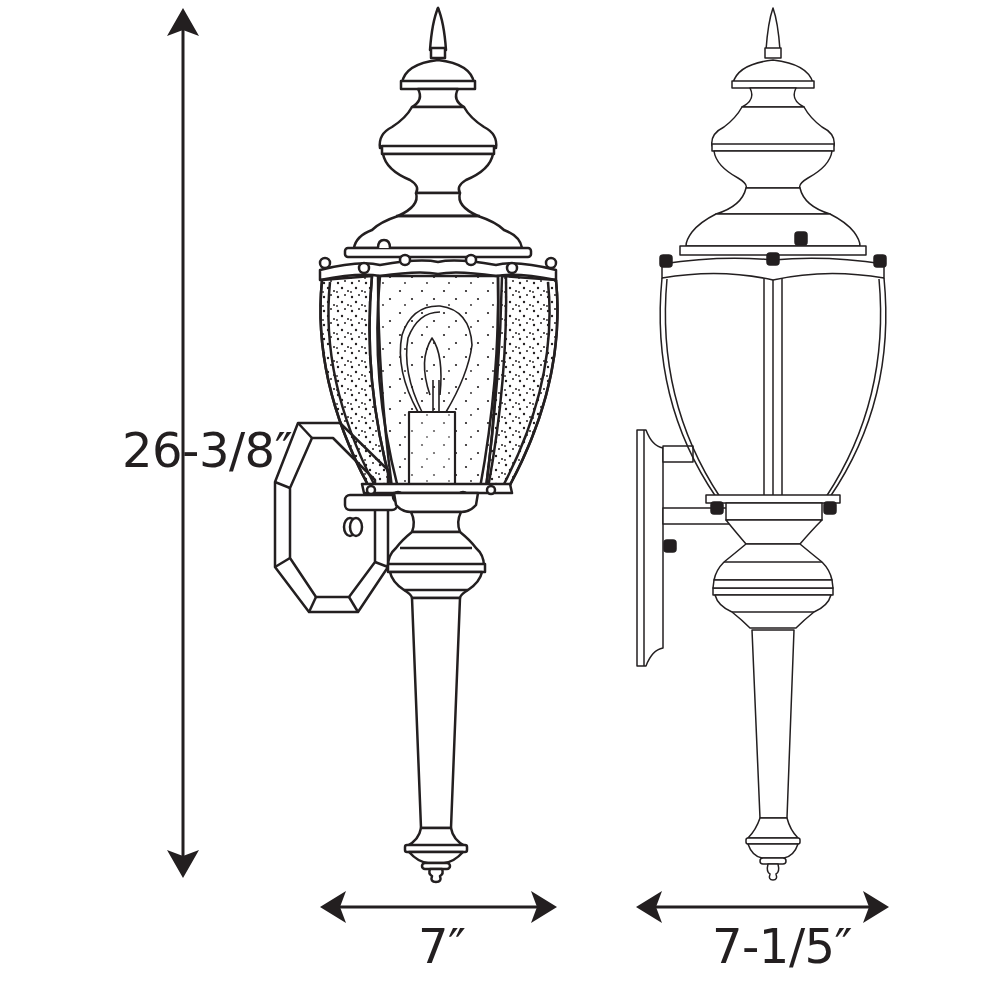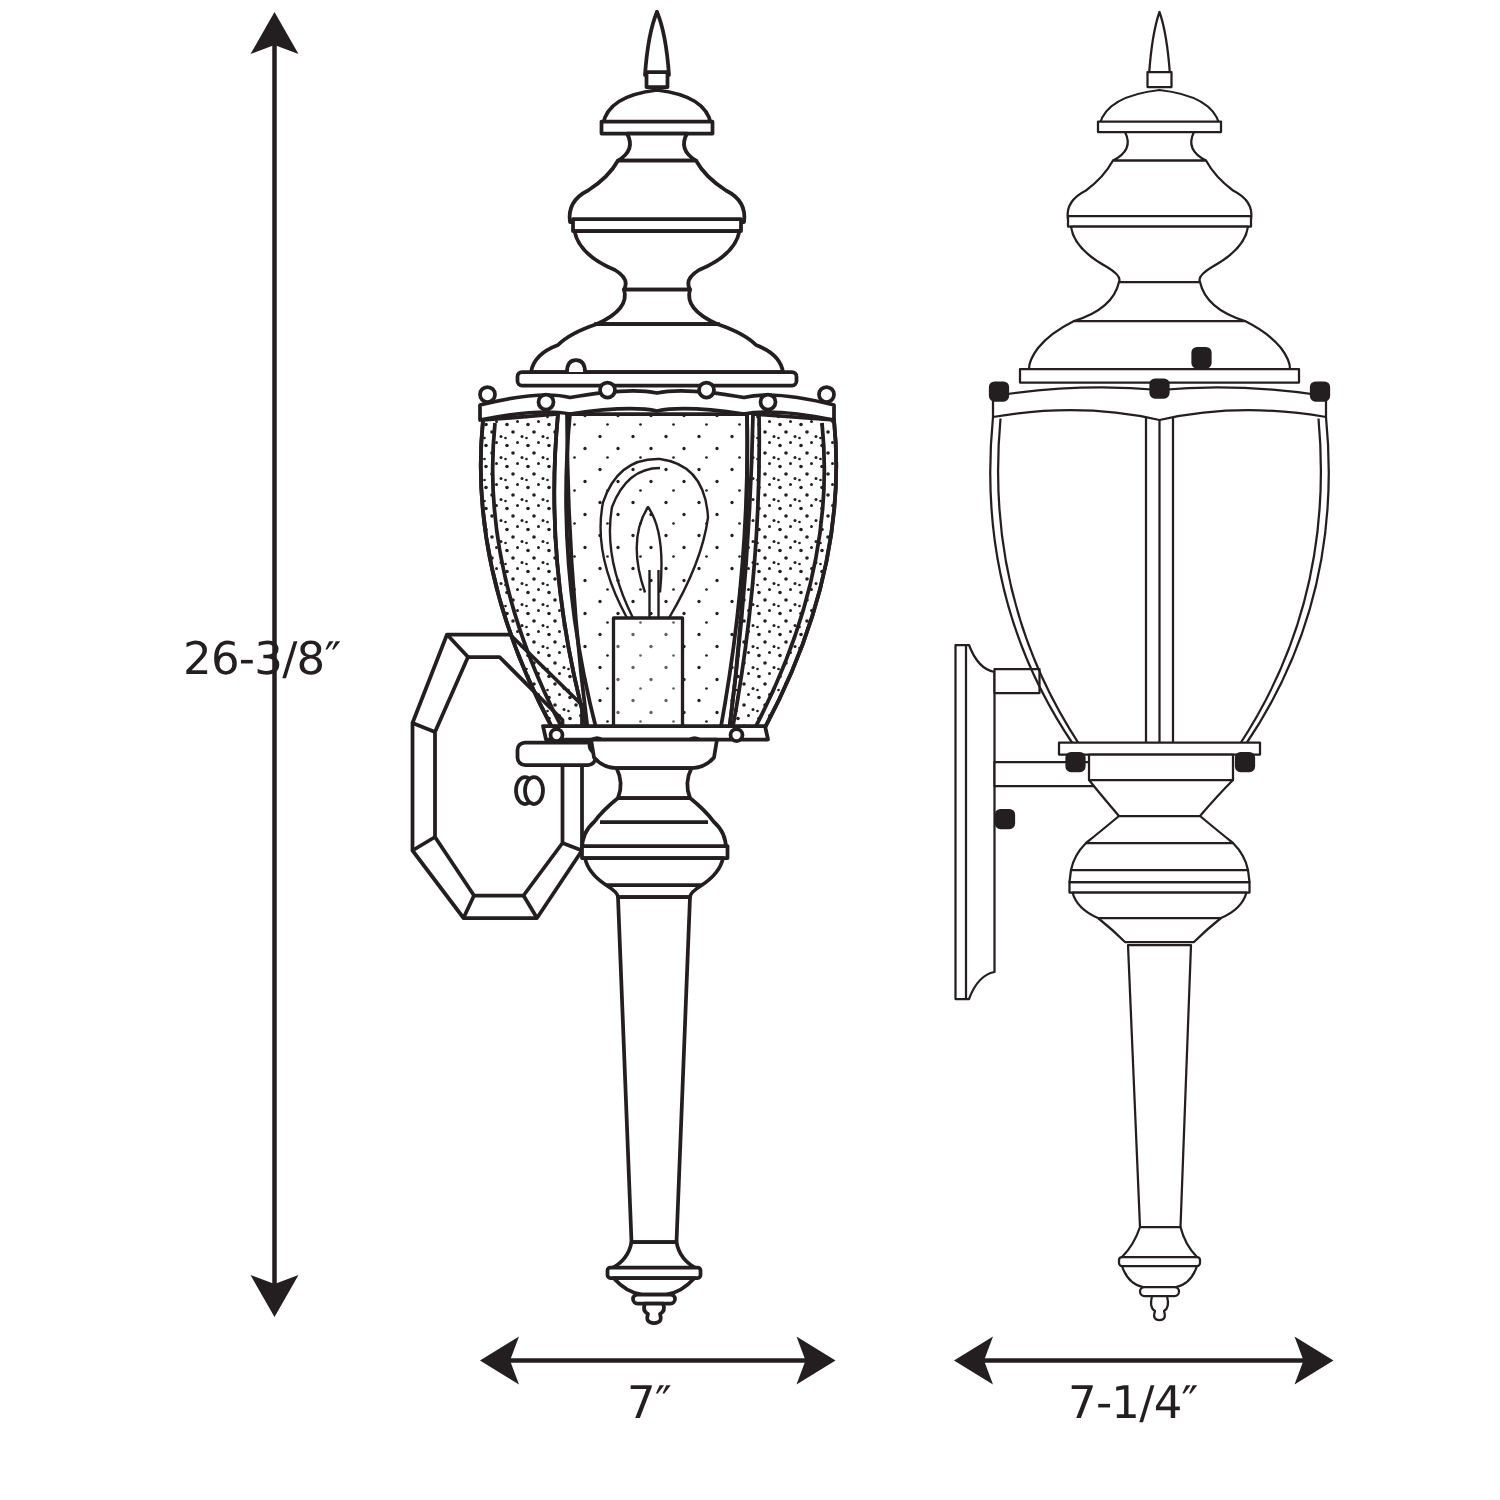--- a/index.html
+++ b/index.html
@@ -5,7 +5,7 @@
   html, body { margin: 0; padding: 0; background: #ffffff; }
   body { width: 1000px; height: 1000px; position: relative; overflow: hidden; font-family: "Liberation Sans", "DejaVu Sans", sans-serif; }
   #canvas { position: absolute; left: 0; top: 0; width: 1000px; height: 1000px; }
-  .dim-label { position: absolute; color: #231f20; font-size: 30px; font-family: "DejaVu Sans", "Liberation Sans", sans-serif; letter-spacing: -0.5px; white-space: nowrap; }
+  .dim-label { position: absolute; color: #231f20; font-size: 48px; font-family: "DejaVu Sans", "Liberation Sans", sans-serif; letter-spacing: -0.5px; white-space: nowrap; }
   #height-label { left: 122px; top: 422px; }
   #width-left-label { left: 418px; top: 918px; }
   #width-right-label { left: 712px; top: 918px; }

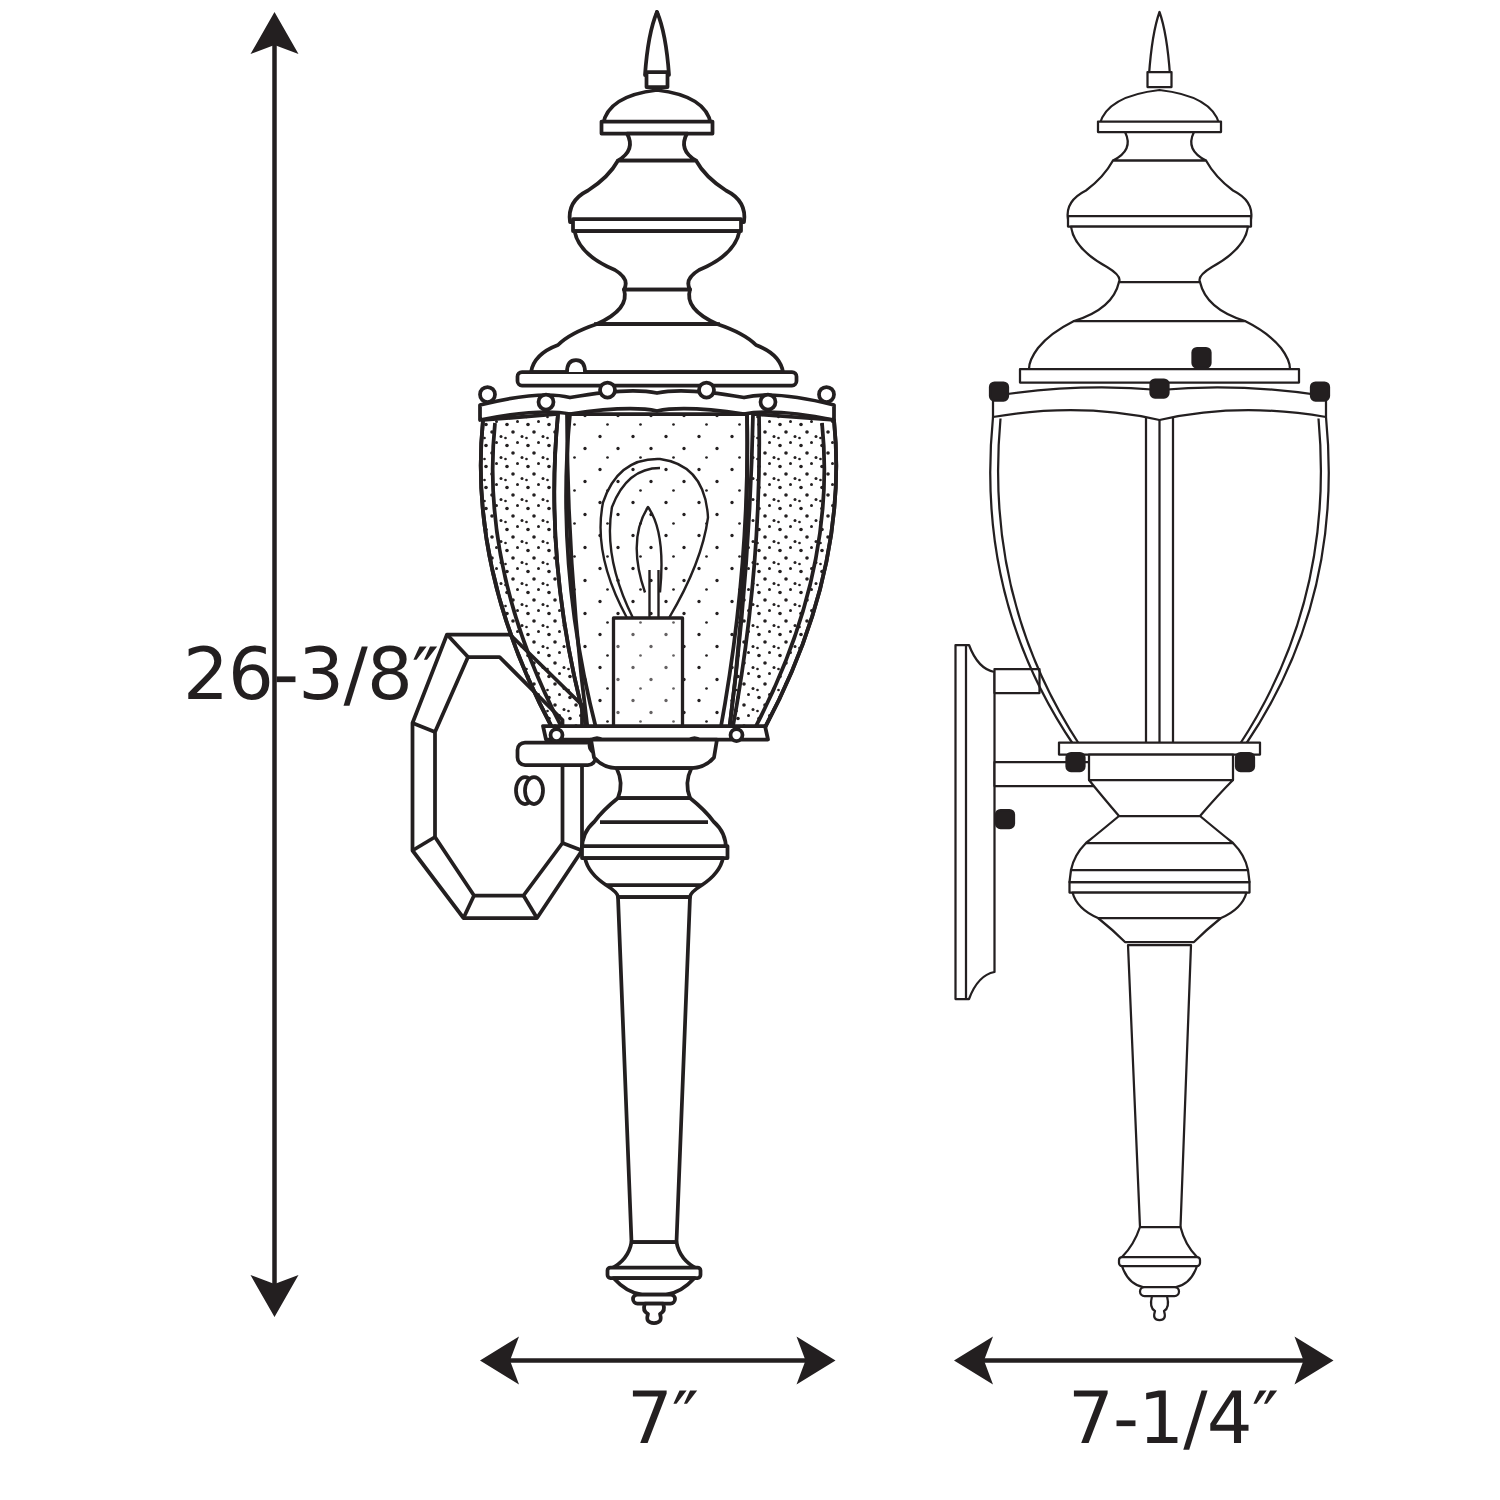--- a/index.html
+++ b/index.html
@@ -210,6 +210,6 @@
 
 <div class="dim-label" id="height-label">26-3/8″</div>
 <div class="dim-label" id="width-left-label">7″</div>
-<div class="dim-label" id="width-right-label">7-1/4″</div>
+<div class="dim-label" id="width-right-label">7-1/5″</div>
 
 </body></html>

